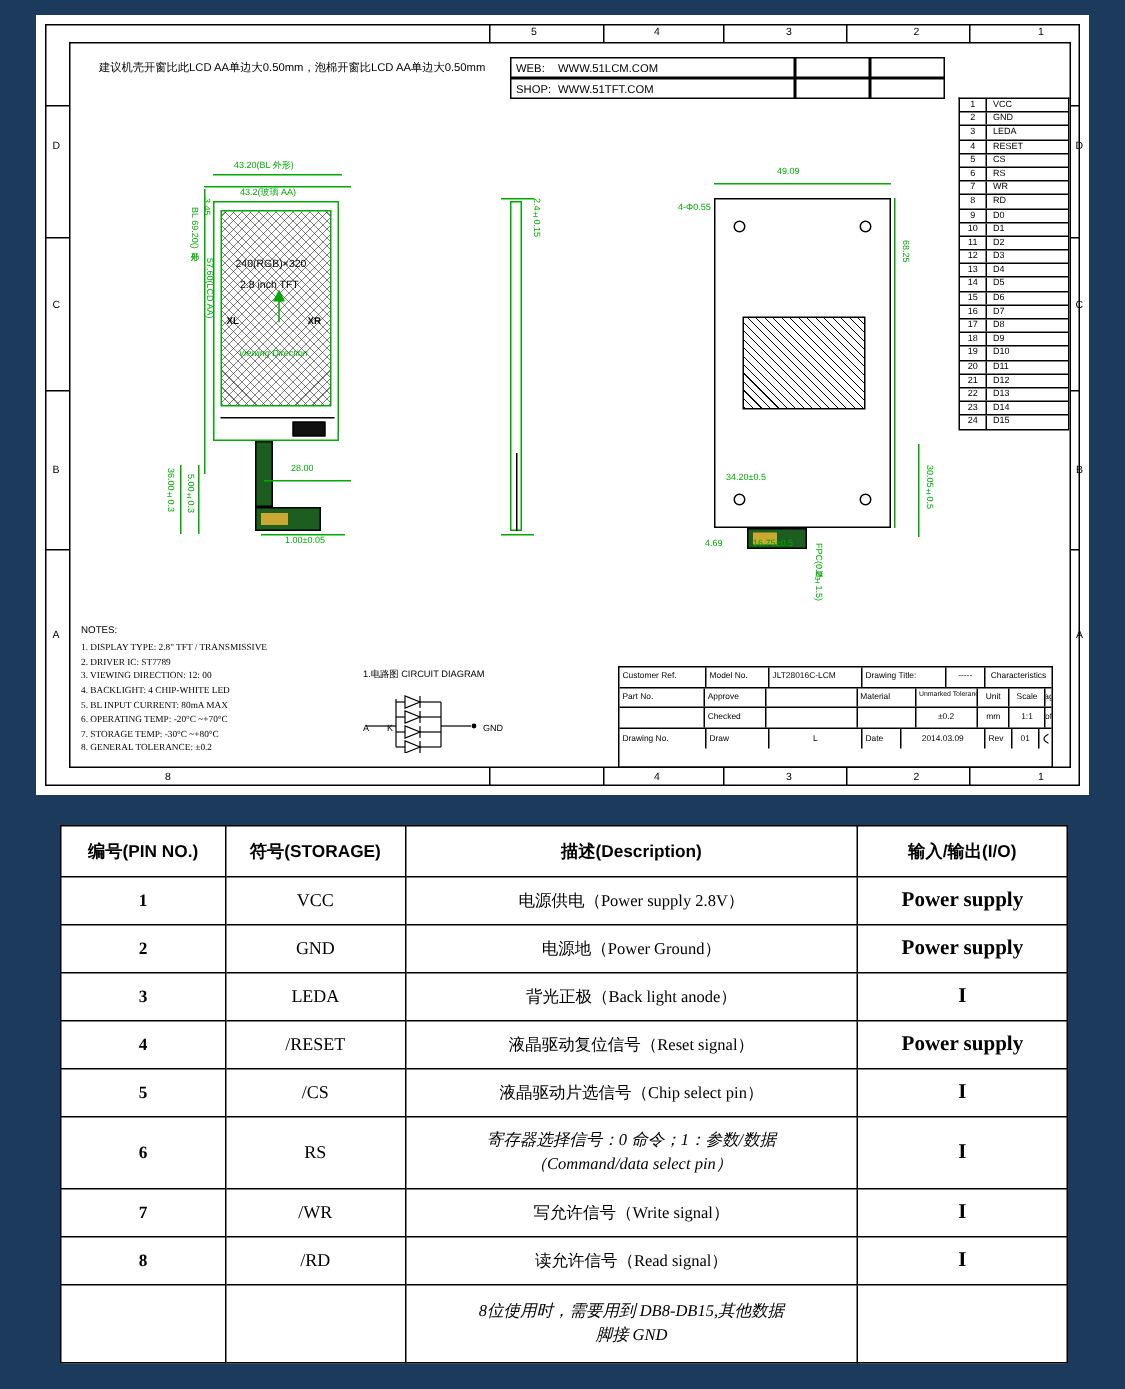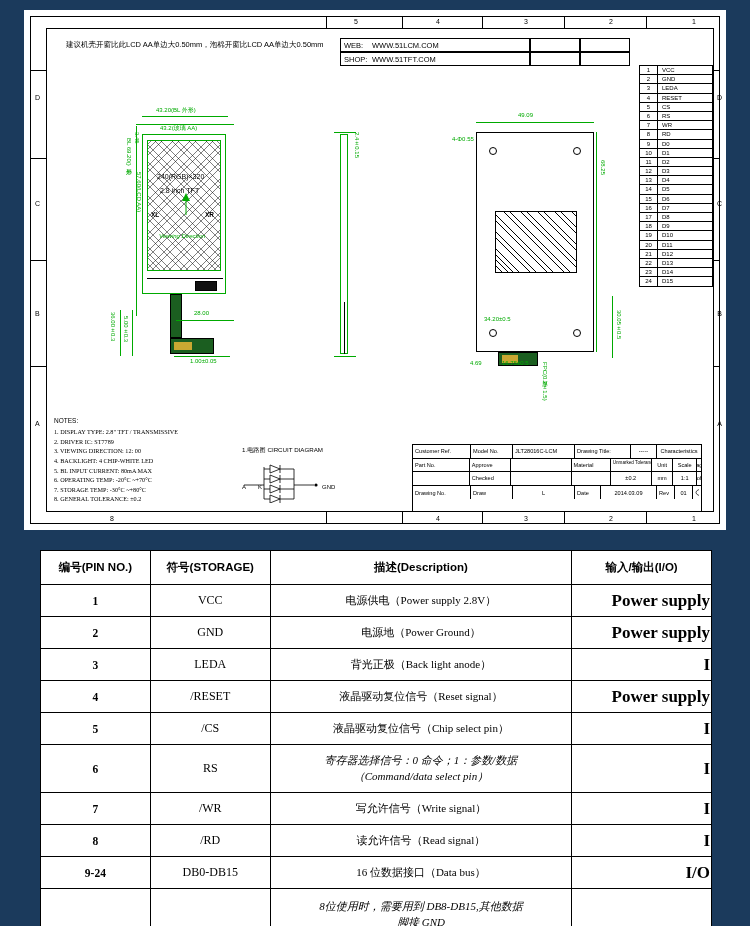--- a/index.html
+++ b/index.html
@@ -258,7 +258,7 @@
   #pintable td { font-size: 11px; height: 32px; }
   #pintable td.c1 { font-weight: bold; font-size: 11.5px; }
   #pintable td.c2 { font-size: 12px; }
-  #pintable td.c4 { font-weight: bold; font-size: 17px; text-align: right; }
+  #pintable td.c4 { font-weight: bold; font-size: 14px; }
   .col1 { width: 110px; }
   .col2 { width: 120px; }
   .col3 { width: 302px; }

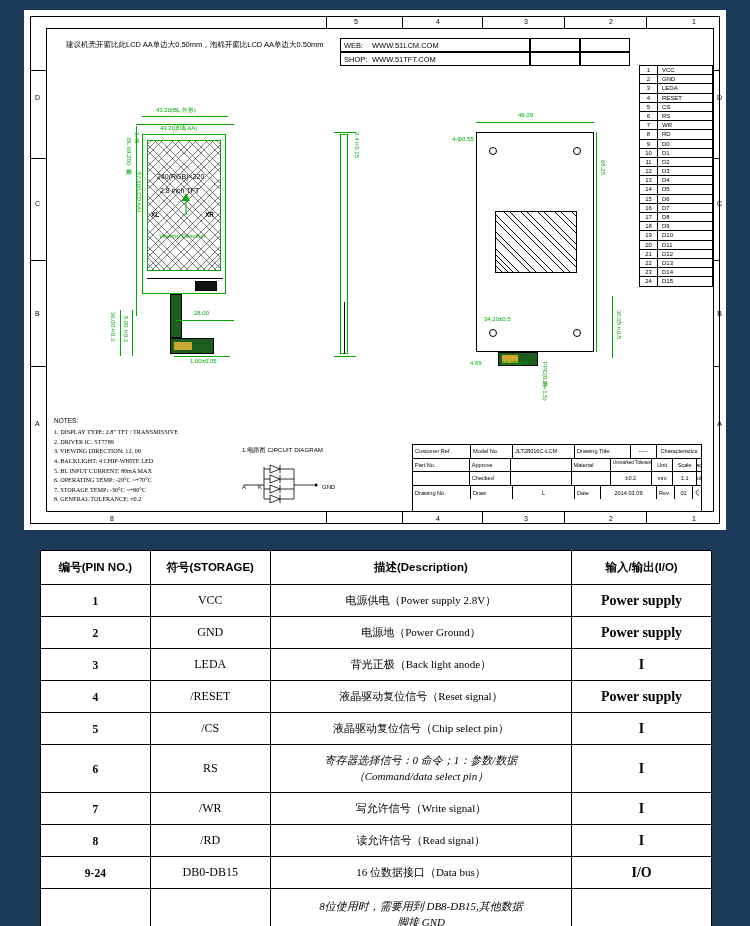--- a/index.html
+++ b/index.html
@@ -633,7 +633,7 @@
     <tr>
       <td class="c1">5</td>
       <td class="c2">/CS</td>
-      <td>液晶驱动复位信号（Chip select pin）</td>
+      <td>液晶驱动片选信号（Chip select pin）</td>
       <td class="c4">I</td>
     </tr>
     <tr>

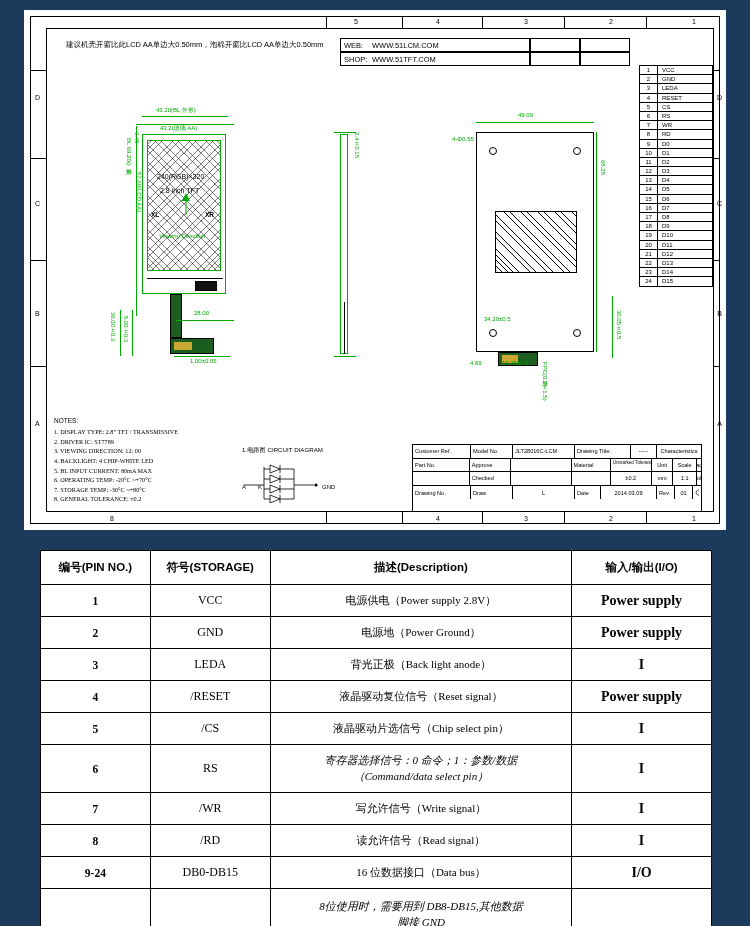--- a/index.html
+++ b/index.html
@@ -656,12 +656,6 @@
       <td class="c4">I</td>
     </tr>
     <tr>
-      <td class="c1">9-24</td>
-      <td class="c2">DB0-DB15</td>
-      <td>16 位数据接口（Data bus）</td>
-      <td class="c4">I/O</td>
-    </tr>
-    <tr>
       <td class="c1"></td>
       <td class="c2"></td>
       <td class="two-line" style="white-space:pre-line; height:52px;">8位使用时，需要用到 DB8-DB15,其他数据

